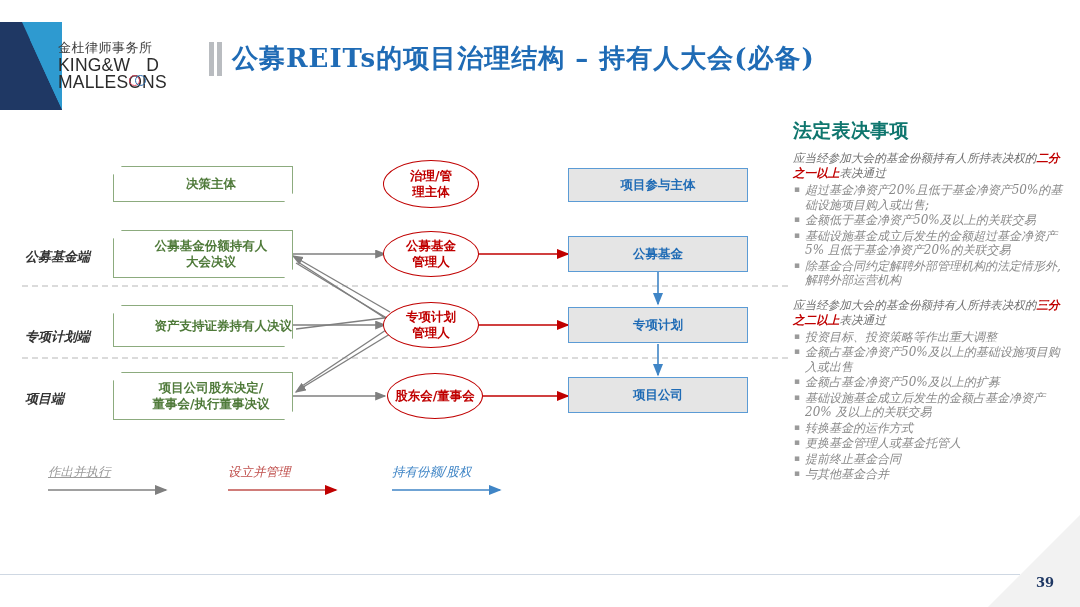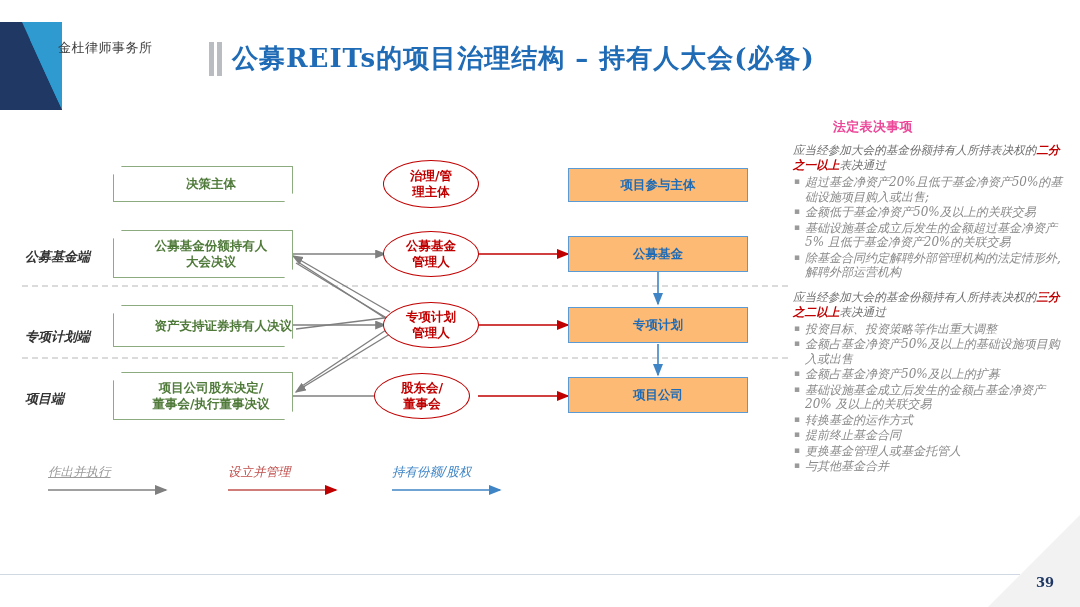--- a/index.html
+++ b/index.html
@@ -130,6 +130,12 @@
 
   <div class="logo-text">
     <div class="logo-cn">金杜律师事务所</div>
+    <div class="logo-en">
+      <div class="logo-en-row">
+        <span>KING&amp;W</span><span class="oo"><i class="r"></i><i class="b"></i></span><span>D</span>
+      </div>
+      <div class="logo-en-row">MALLESONS</div>
+    </div>
   </div>
 
   <div class="title-bars">

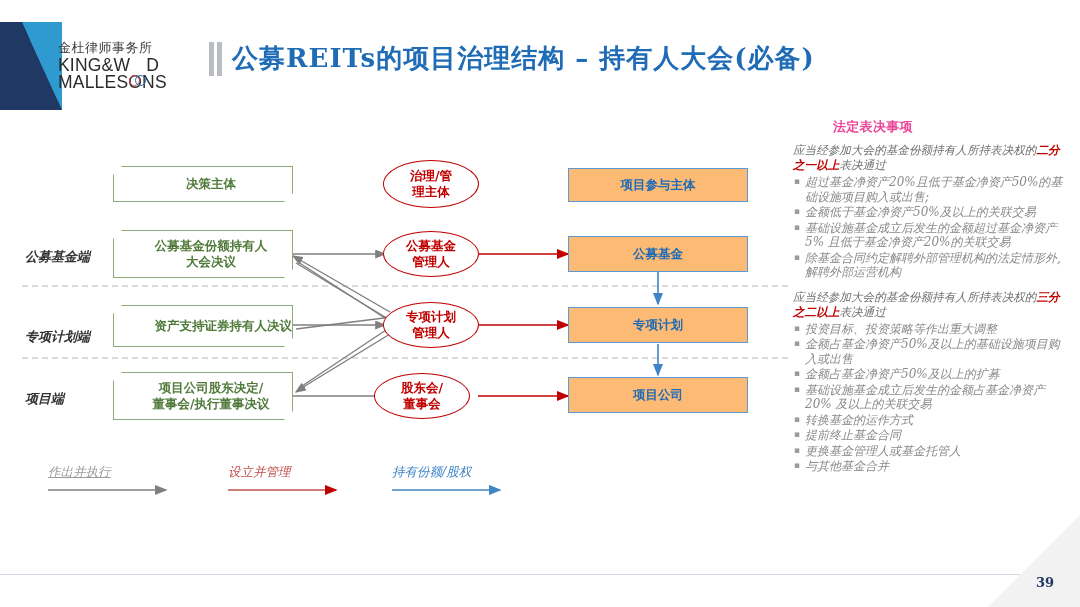--- a/index.html
+++ b/index.html
@@ -84,8 +84,8 @@
   
   .panel { position: absolute; left: 793px; top: 118px; width: 272px; }
   .panel h3 {
-    font-family: "DejaVu Serif", serif; font-size: 13px; font-weight: bold;
-    color: #ec4899; margin-bottom: 7px; letter-spacing: .3px; margin-left: 40px;
+    font-family: "DejaVu Serif", serif; font-size: 19px; font-weight: bold;
+    color: #0f766e; margin-bottom: 7px; letter-spacing: .3px;
   }
   .panel-lead {
     font-family: "DejaVu Serif", serif; font-style: italic; font-size: 11.6px;

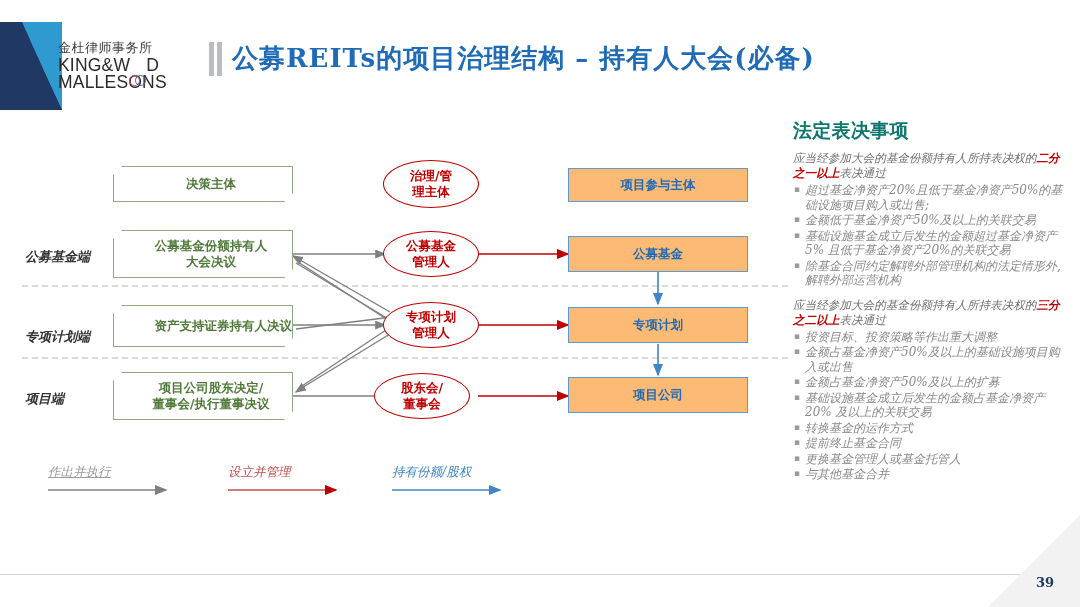--- a/index.html
+++ b/index.html
@@ -66,7 +66,7 @@
 
   
   .blue-box {
-    border: 1.3px solid #5b9bd5; background: #fdba74;
+    border: 1.3px solid #5b9bd5; background: #e5e5e5;
     color: #1f6bb5; font-weight: bold; font-size: 12.5px;
     font-family: "DejaVu Sans", sans-serif;
   }

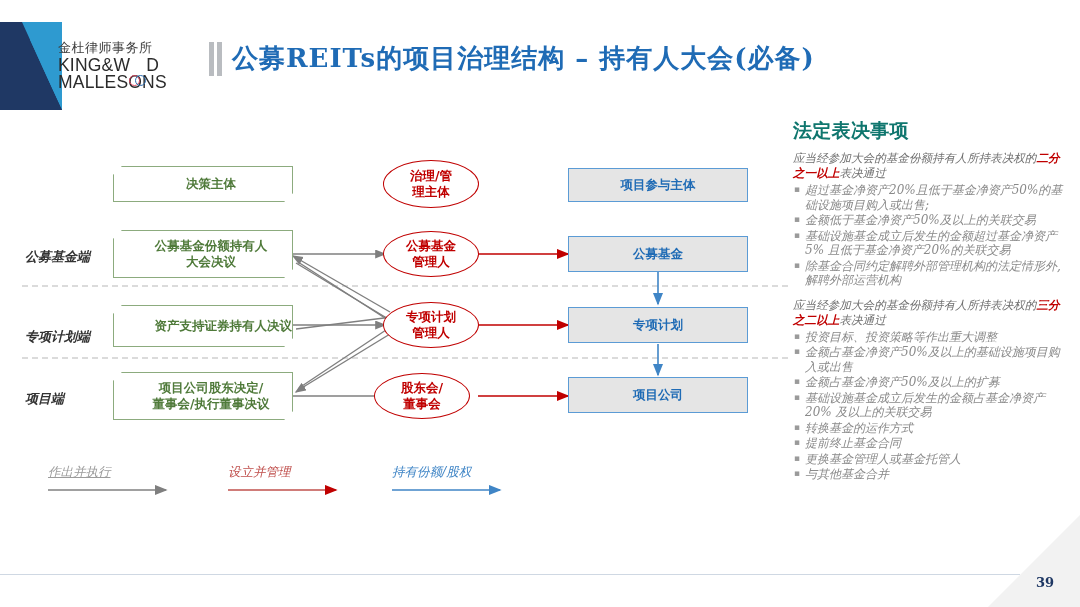--- a/index.html
+++ b/index.html
@@ -233,7 +233,7 @@
     <span>项目公司股东决定/</span>
     <span>董事会/执行董事决议</span>
   </div>
-  <div class="node red-ellipse" style="left:374px; top:261px; width:96px; height:46px; flex-direction:column;">
+  <div class="node red-ellipse" style="left:387px; top:261px; width:96px; height:46px; flex-direction:row;">
     <span>股东会/</span>
     <span>董事会</span>
   </div>

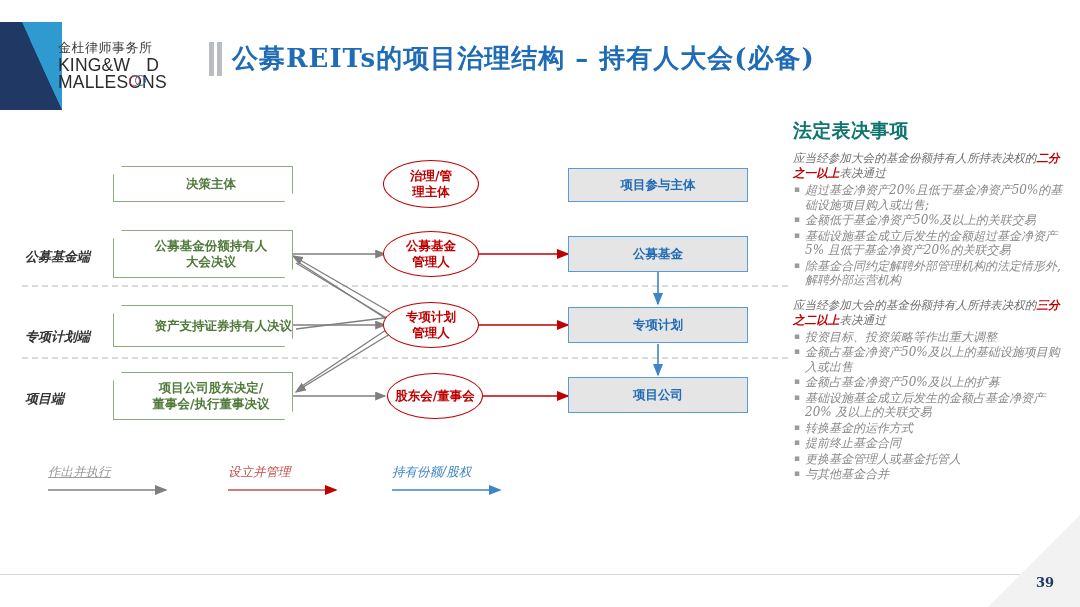--- a/index.html
+++ b/index.html
@@ -268,8 +268,8 @@
     <li>金额占基金净资产50%及以上的扩募</li>
     <li>基础设施基金成立后发生的金额占基金净资产20% 及以上的关联交易</li>
     <li>转换基金的运作方式</li>
+    <li>更换基金管理人或基金托管人</li>
     <li>提前终止基金合同</li>
-    <li>更换基金管理人或基金托管人</li>
     <li>与其他基金合并</li>
   </ul>
 </div>

